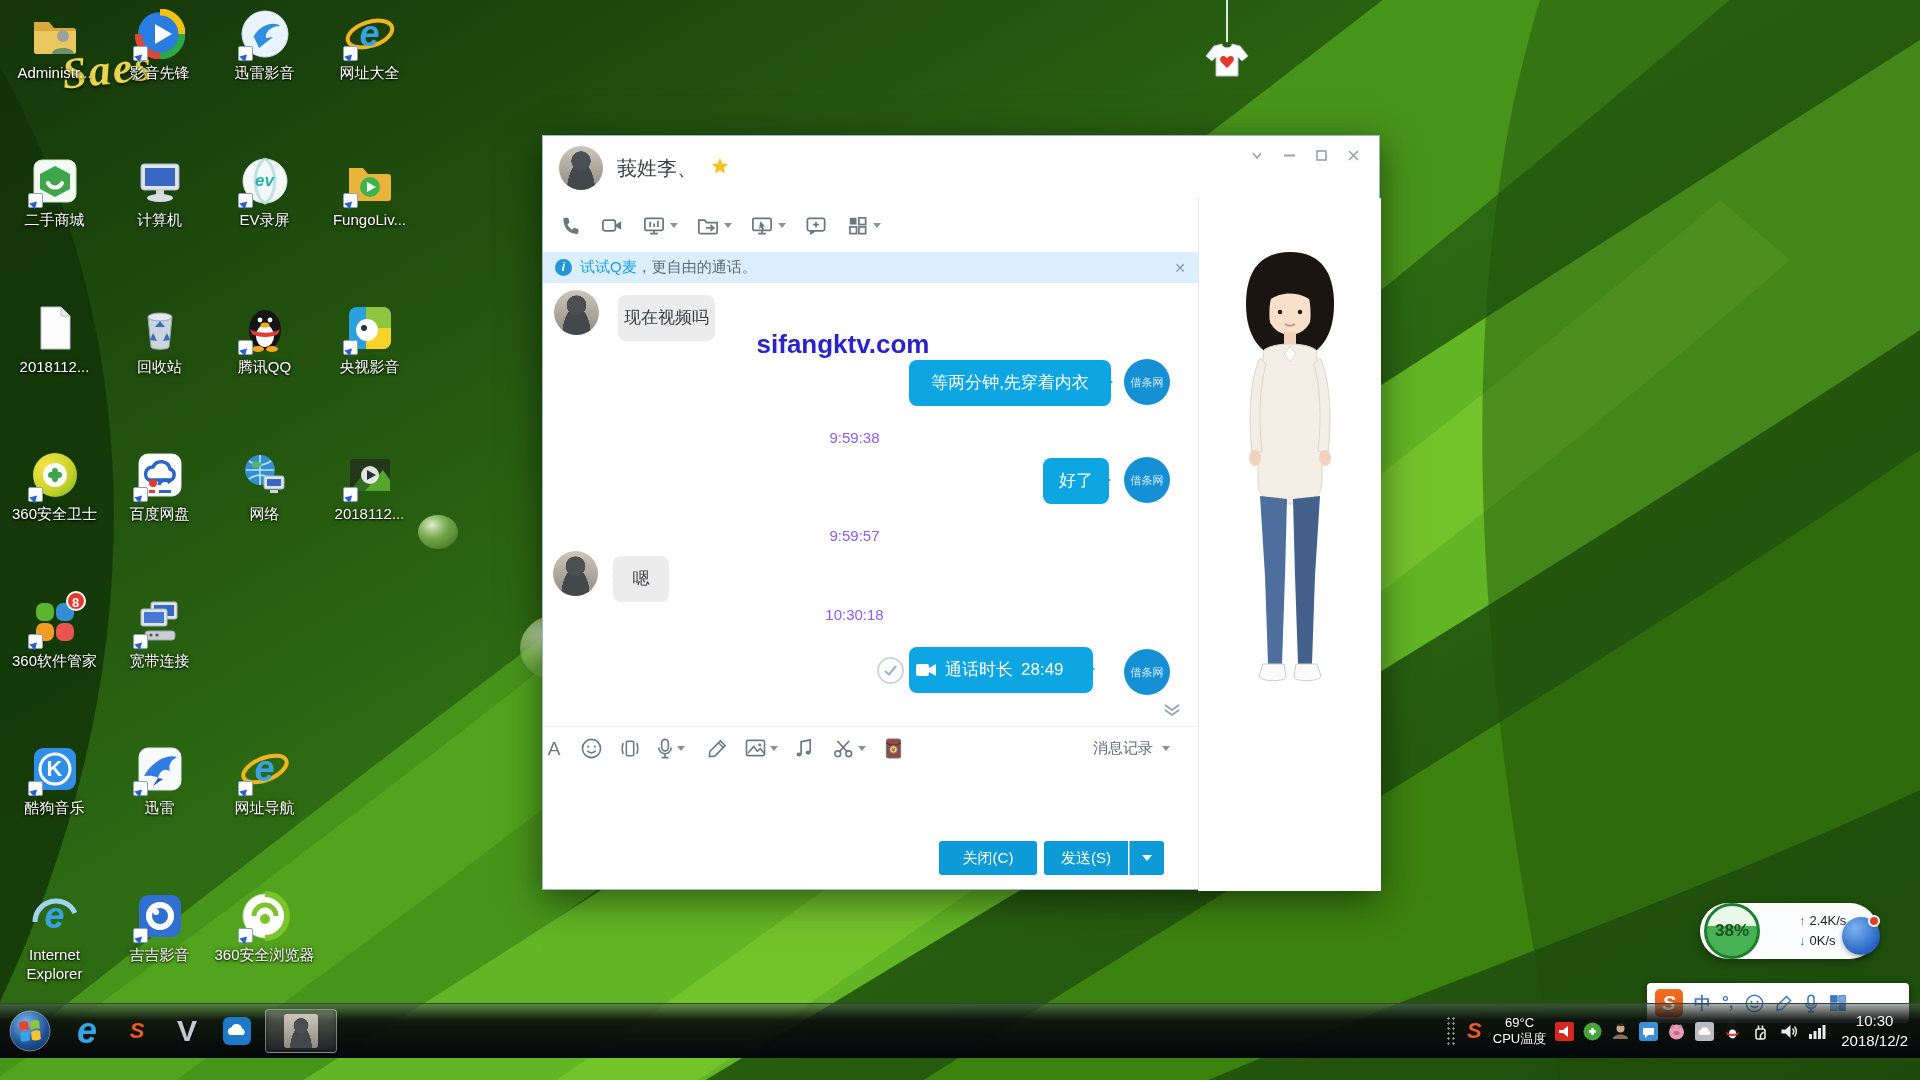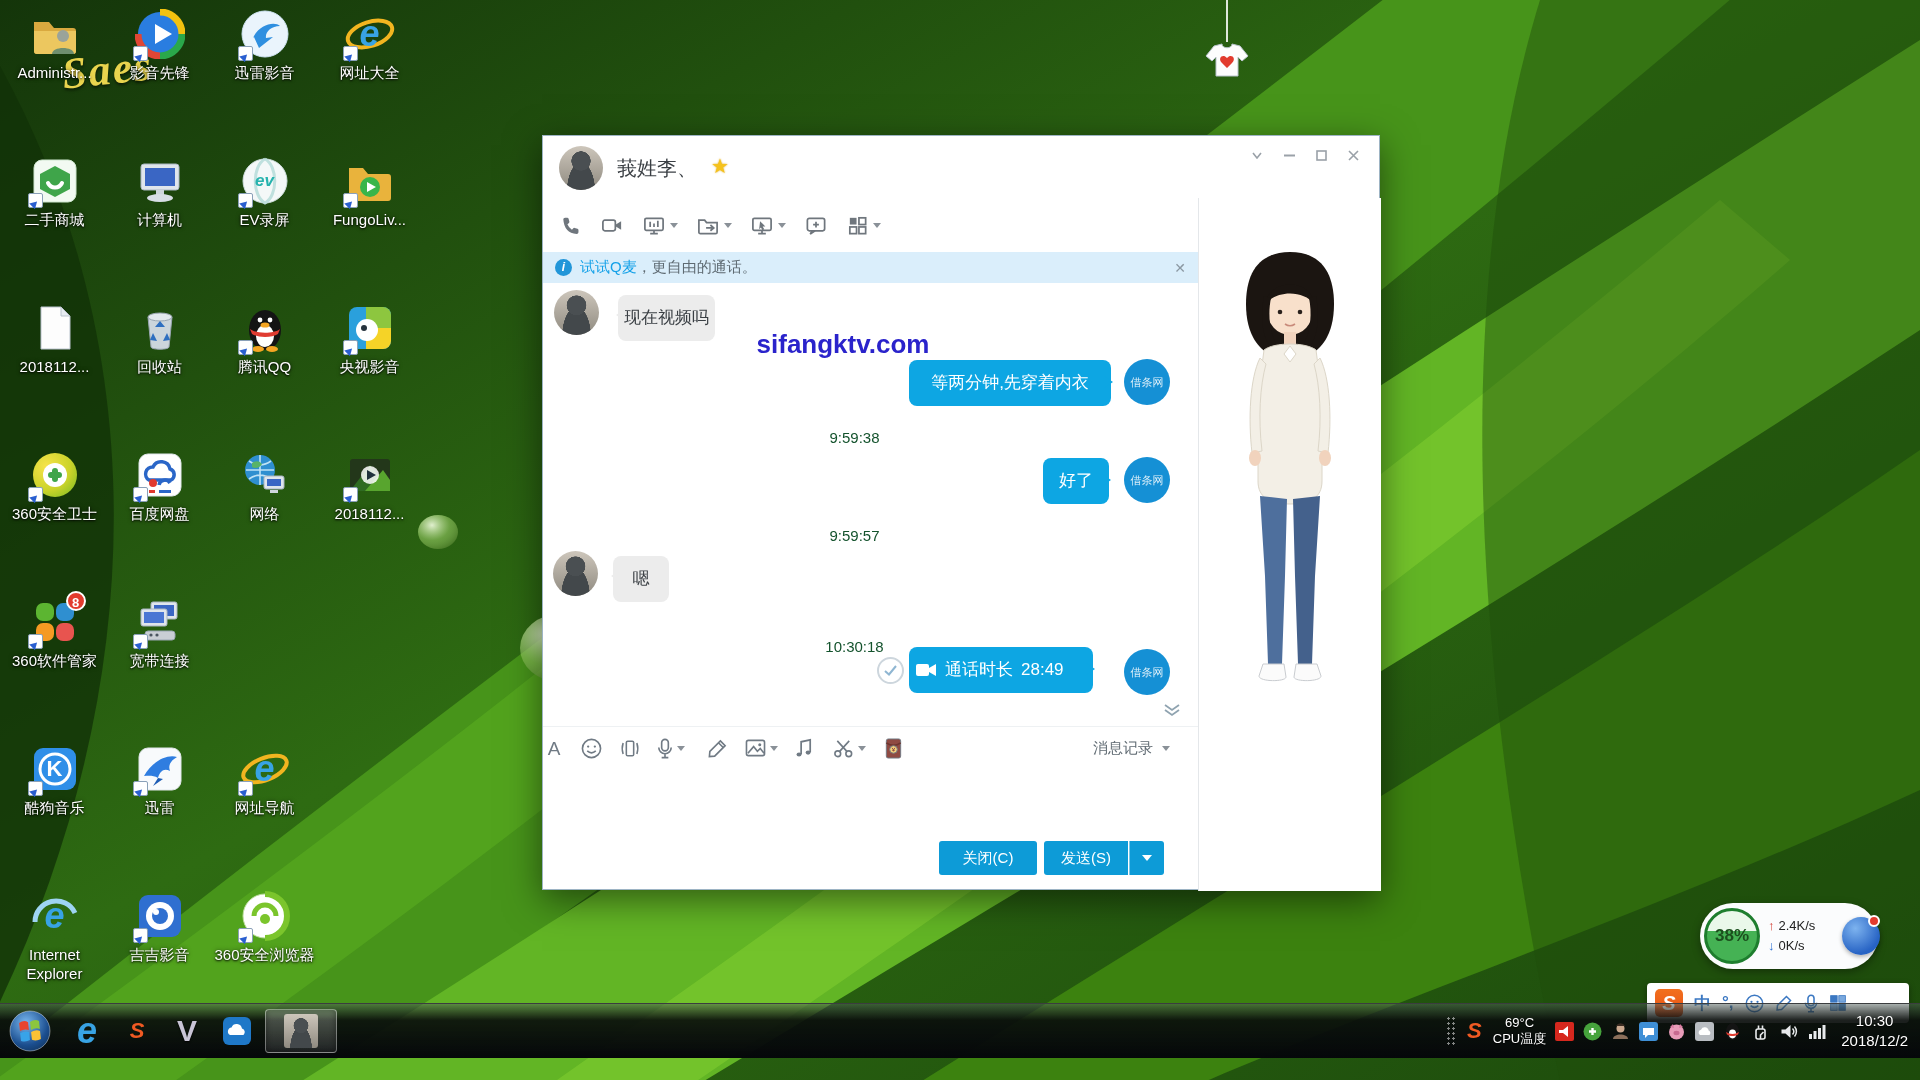--- a/index.html
+++ b/index.html
@@ -79,7 +79,7 @@
   .b-blue::after { content:""; position:absolute; right:-8px; top:16px; border:6px solid transparent; border-left:9px solid #0da6e3; }
   .peer-badge { position:absolute; width:46px; height:46px; border-radius:50%; background:#1590d5;
                 color:rgba(255,255,255,.85); font-size:11px; display:flex; align-items:center; justify-content:center; }
-  .tstamp { position:absolute; width:100%; text-align:center; font-size:15px; color:#14532d; left:-16px; }
+  .tstamp { position:absolute; width:100%; text-align:center; font-size:15px; color:#8b5cf6; left:-16px; }
   .wm { position:absolute; left:170px; top:46px; width:260px; text-align:center; font-size:26px; font-weight:bold; color:#2a23cb; }
   .call-check { position:absolute; left:334px; top:374px; width:27px; height:27px; border-radius:50%;
                 border:2px solid #cdd6dd; color:#8fb6d2; display:flex; align-items:center; justify-content:center; }

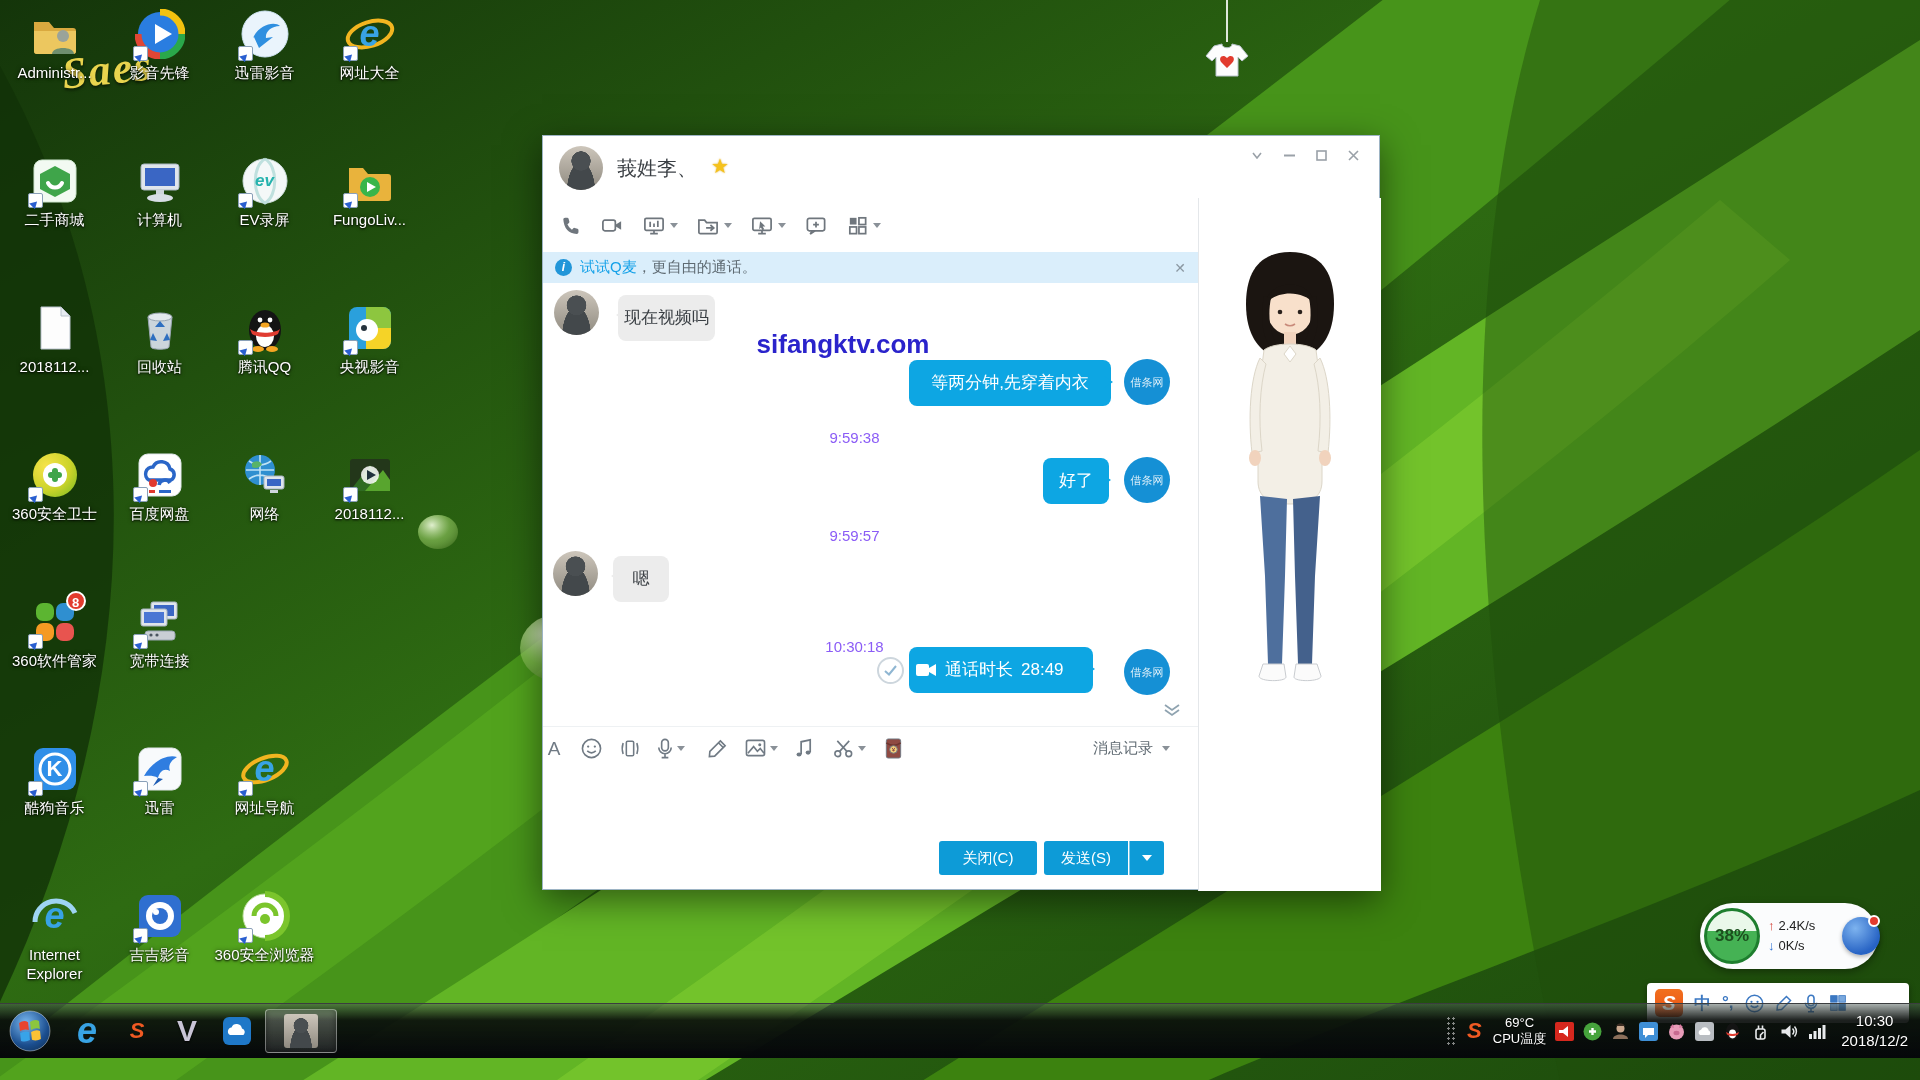--- a/index.html
+++ b/index.html
@@ -608,7 +608,7 @@
         </div>
       <div class="bubble b-gray" style="left:70px; top:273px; width:56px; text-align:center;">嗯</div>
 
-      <div class="tstamp" style="top:355px;">10:30:18</div>
+      <div class="tstamp" style="top:323px;">10:30:18</div>
 
       <div class="call-check">
           <svg width="13" height="11">

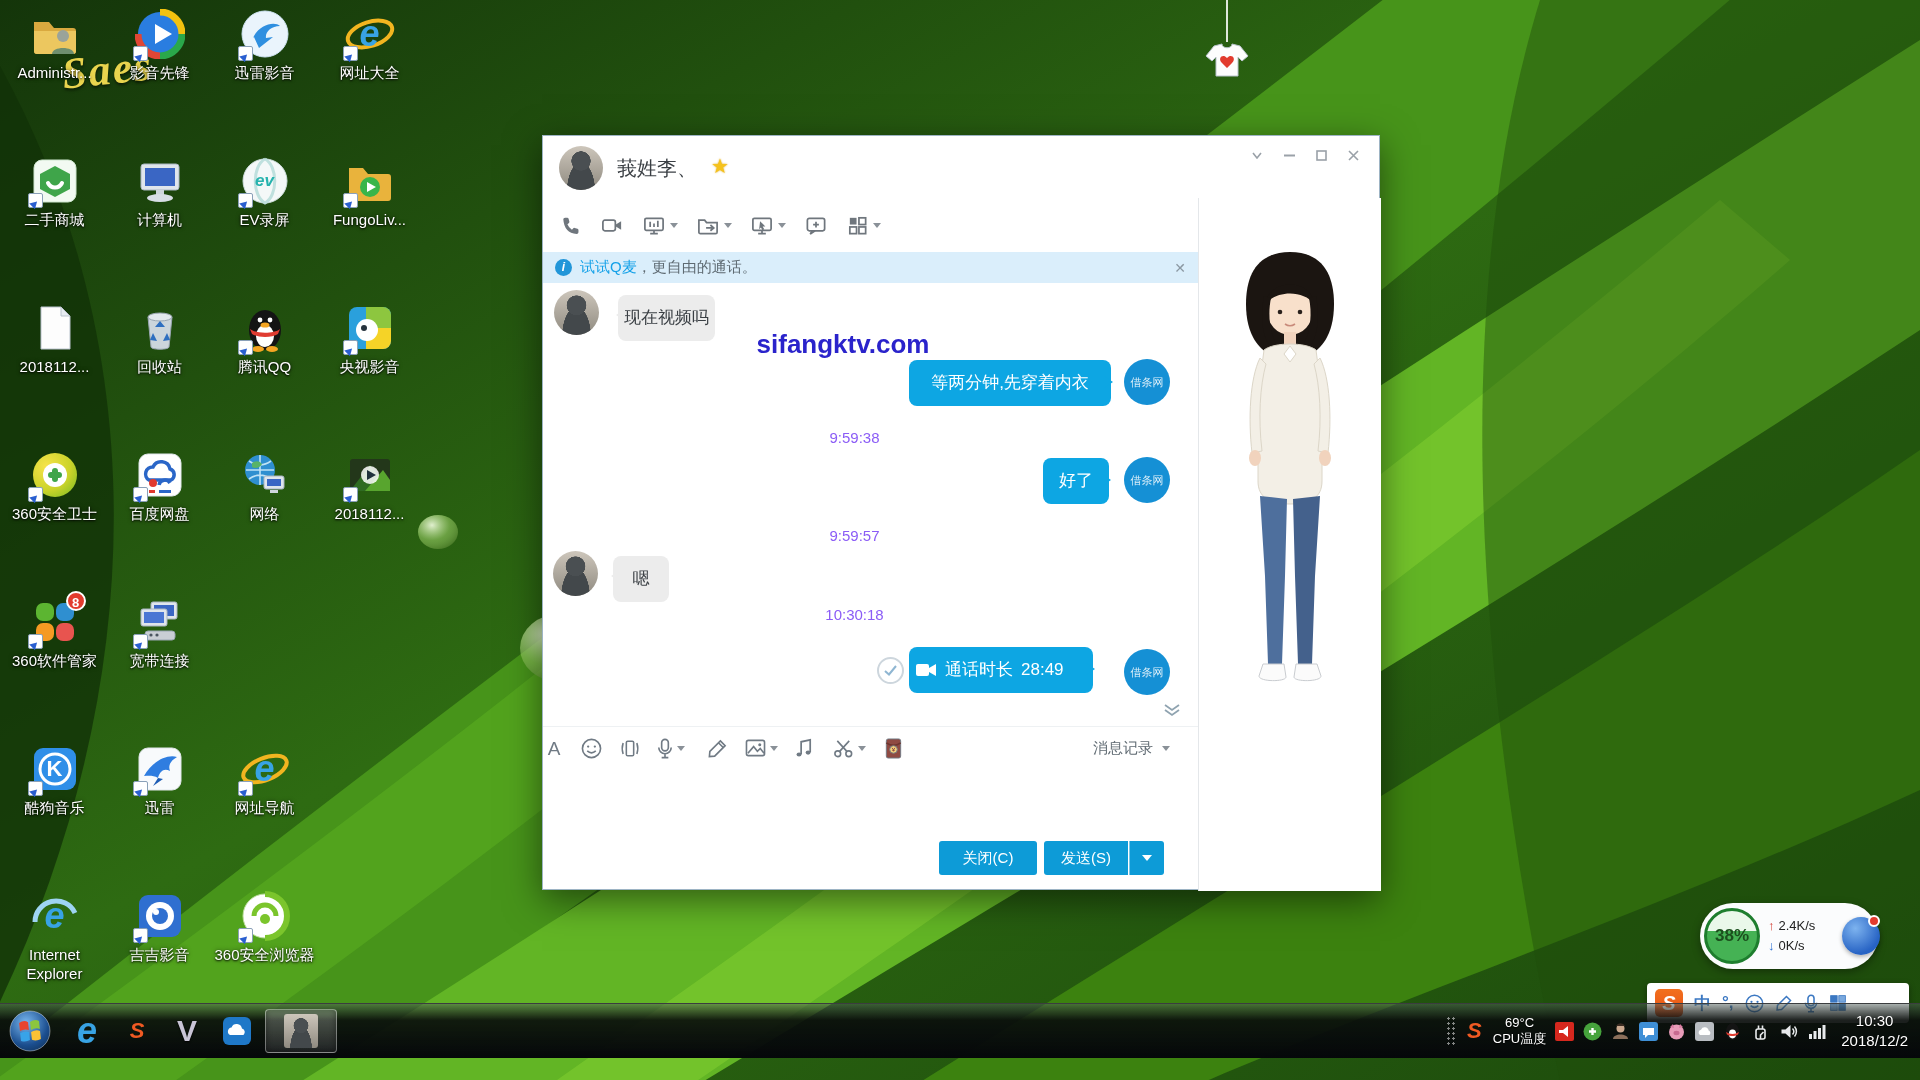--- a/index.html
+++ b/index.html
@@ -105,8 +105,8 @@
   .b-send-dd i { width:0; height:0; border:5px solid transparent; border-top:6px solid #fff; margin-top:5px; }
 
   
-  .speed { position:absolute; left:1700px; top:903px; width:178px; height:66px; background:#fbfcfd; border-radius:33px;
-           box-shadow:0 3px 8px rgba(0,0,0,.35); display:flex; align-items:center; }
+  .speed { position:absolute; left:1700px; top:903px; width:178px; height:56px; background:#fbfcfd; border-radius:33px;
+           box-shadow:0 3px 8px rgba(0,0,0,.35); display:flex; align-items:center;gap:31px; }
   .sp-circle { width:56px; height:56px; margin-left:4px; border-radius:50%; border:3px solid #1e7e2e;
            background:linear-gradient(#eaf8ea 40%, #45b254 41%); display:flex; align-items:center; justify-content:center;
            font-size:17px; font-weight:bold; color:#1c4f1e; }

